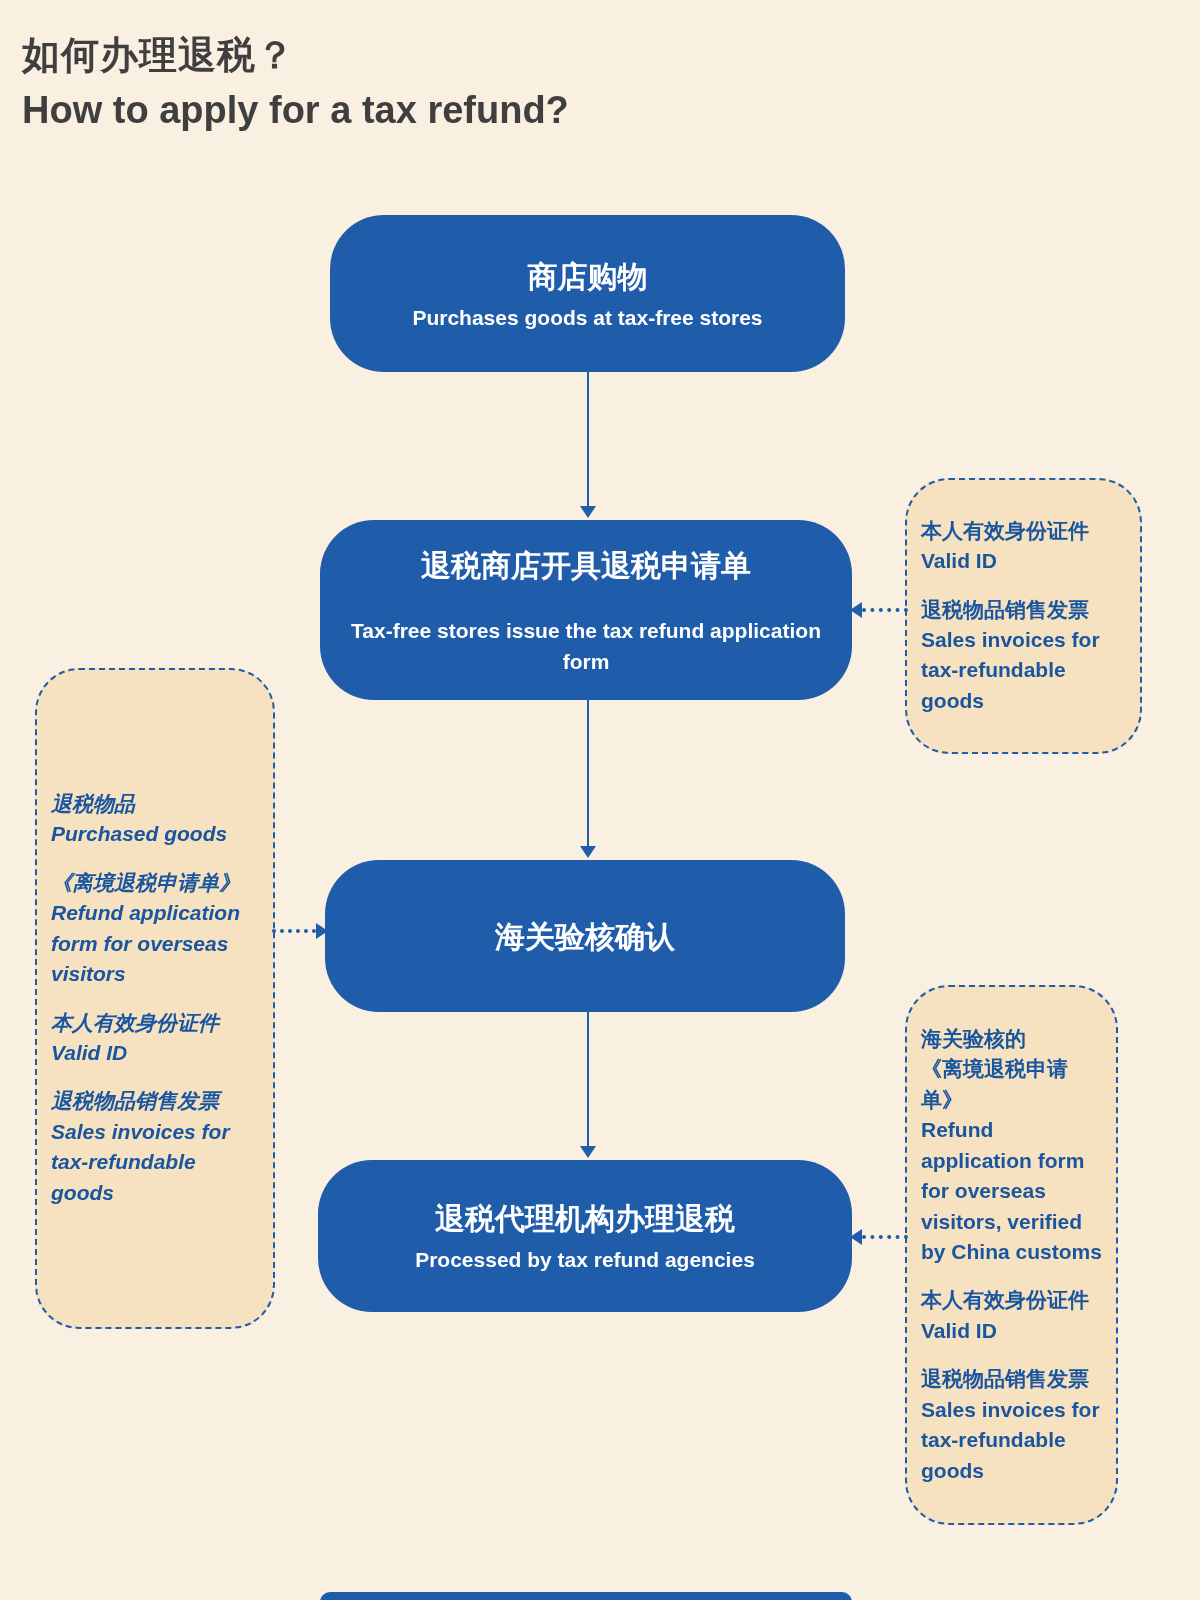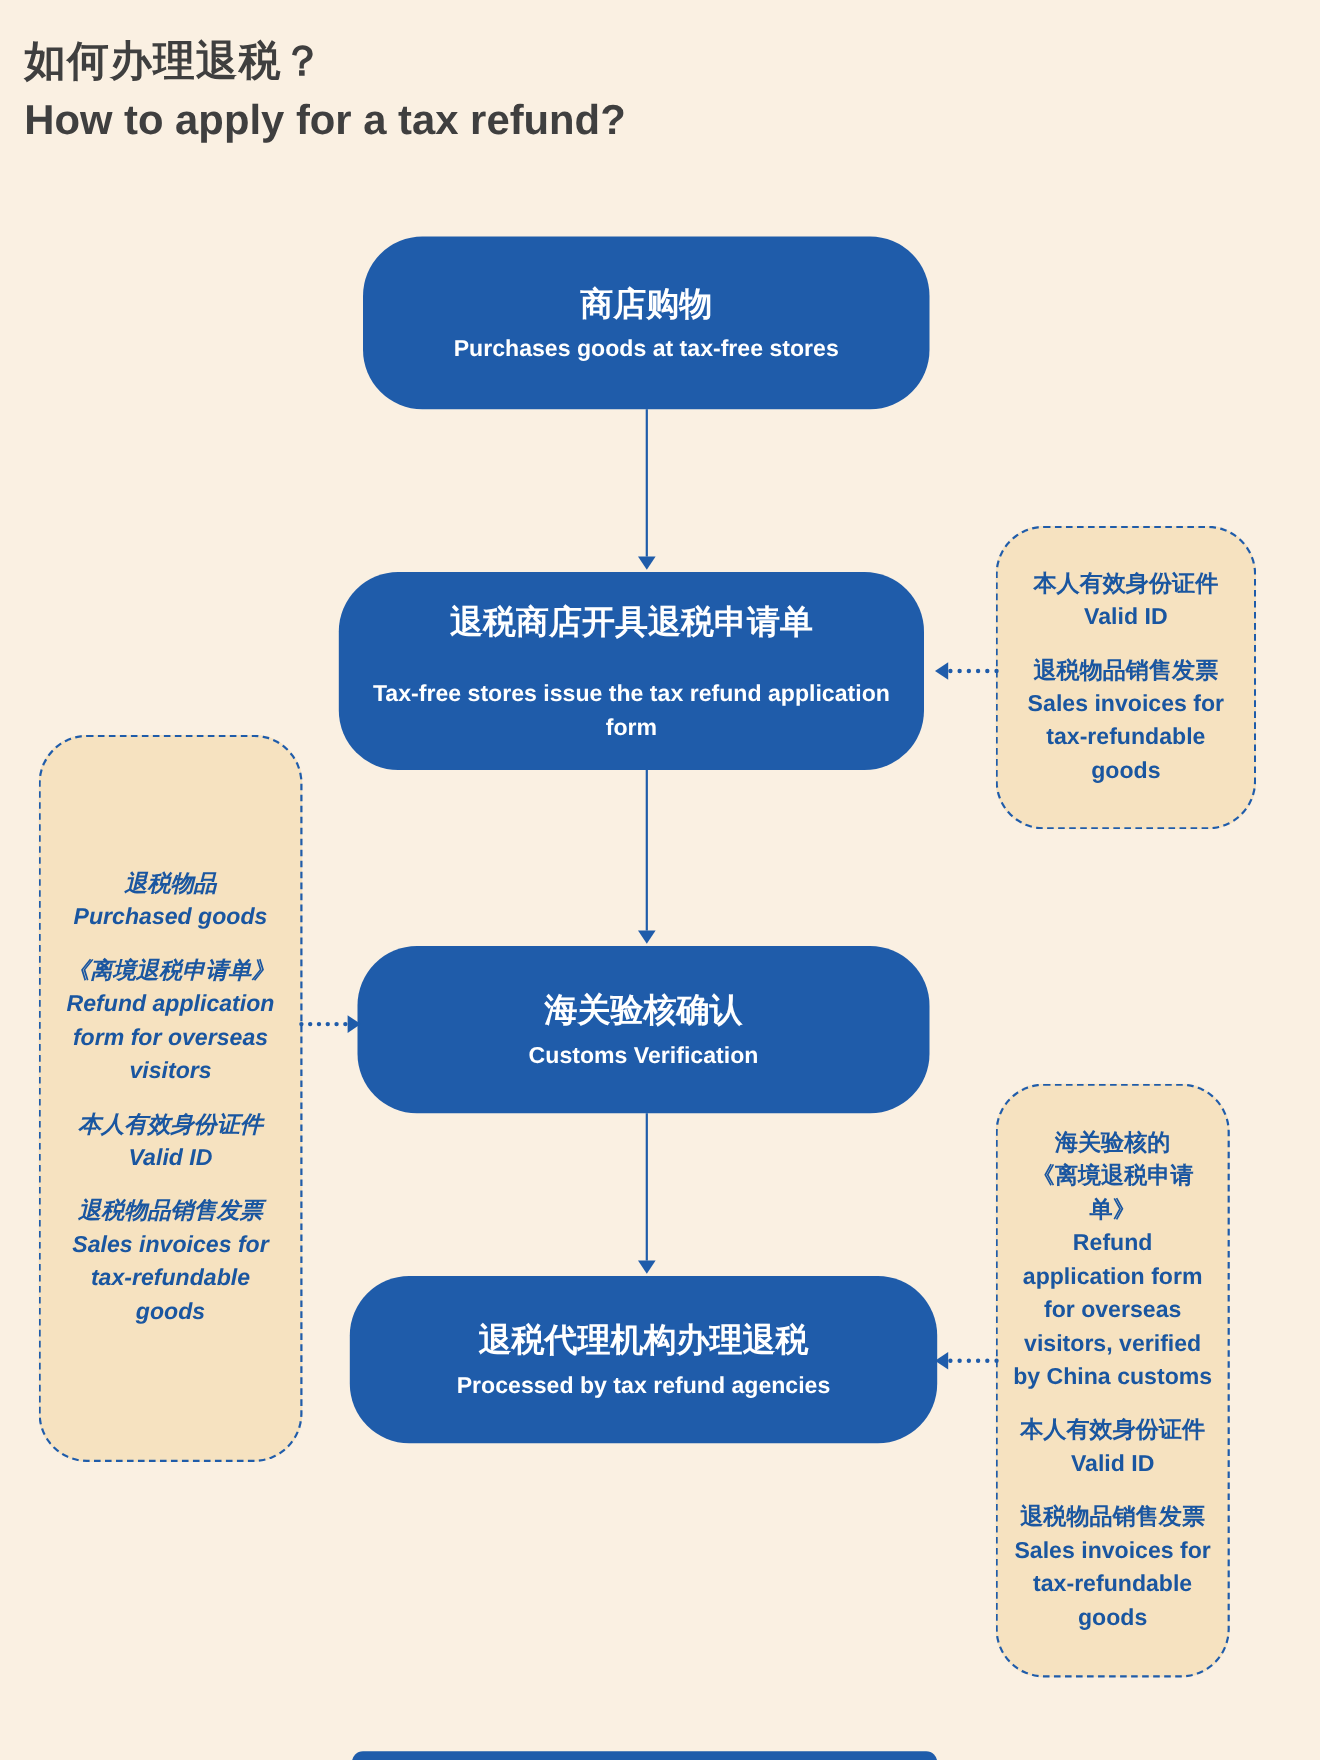--- a/index.html
+++ b/index.html
@@ -56,7 +56,7 @@
     display:flex;
     flex-direction:column;
     justify-content:center;
-    text-align:center;
+    text-align:left;
     padding:10px 14px;
   }
   .callout .group{margin:9px 0;}

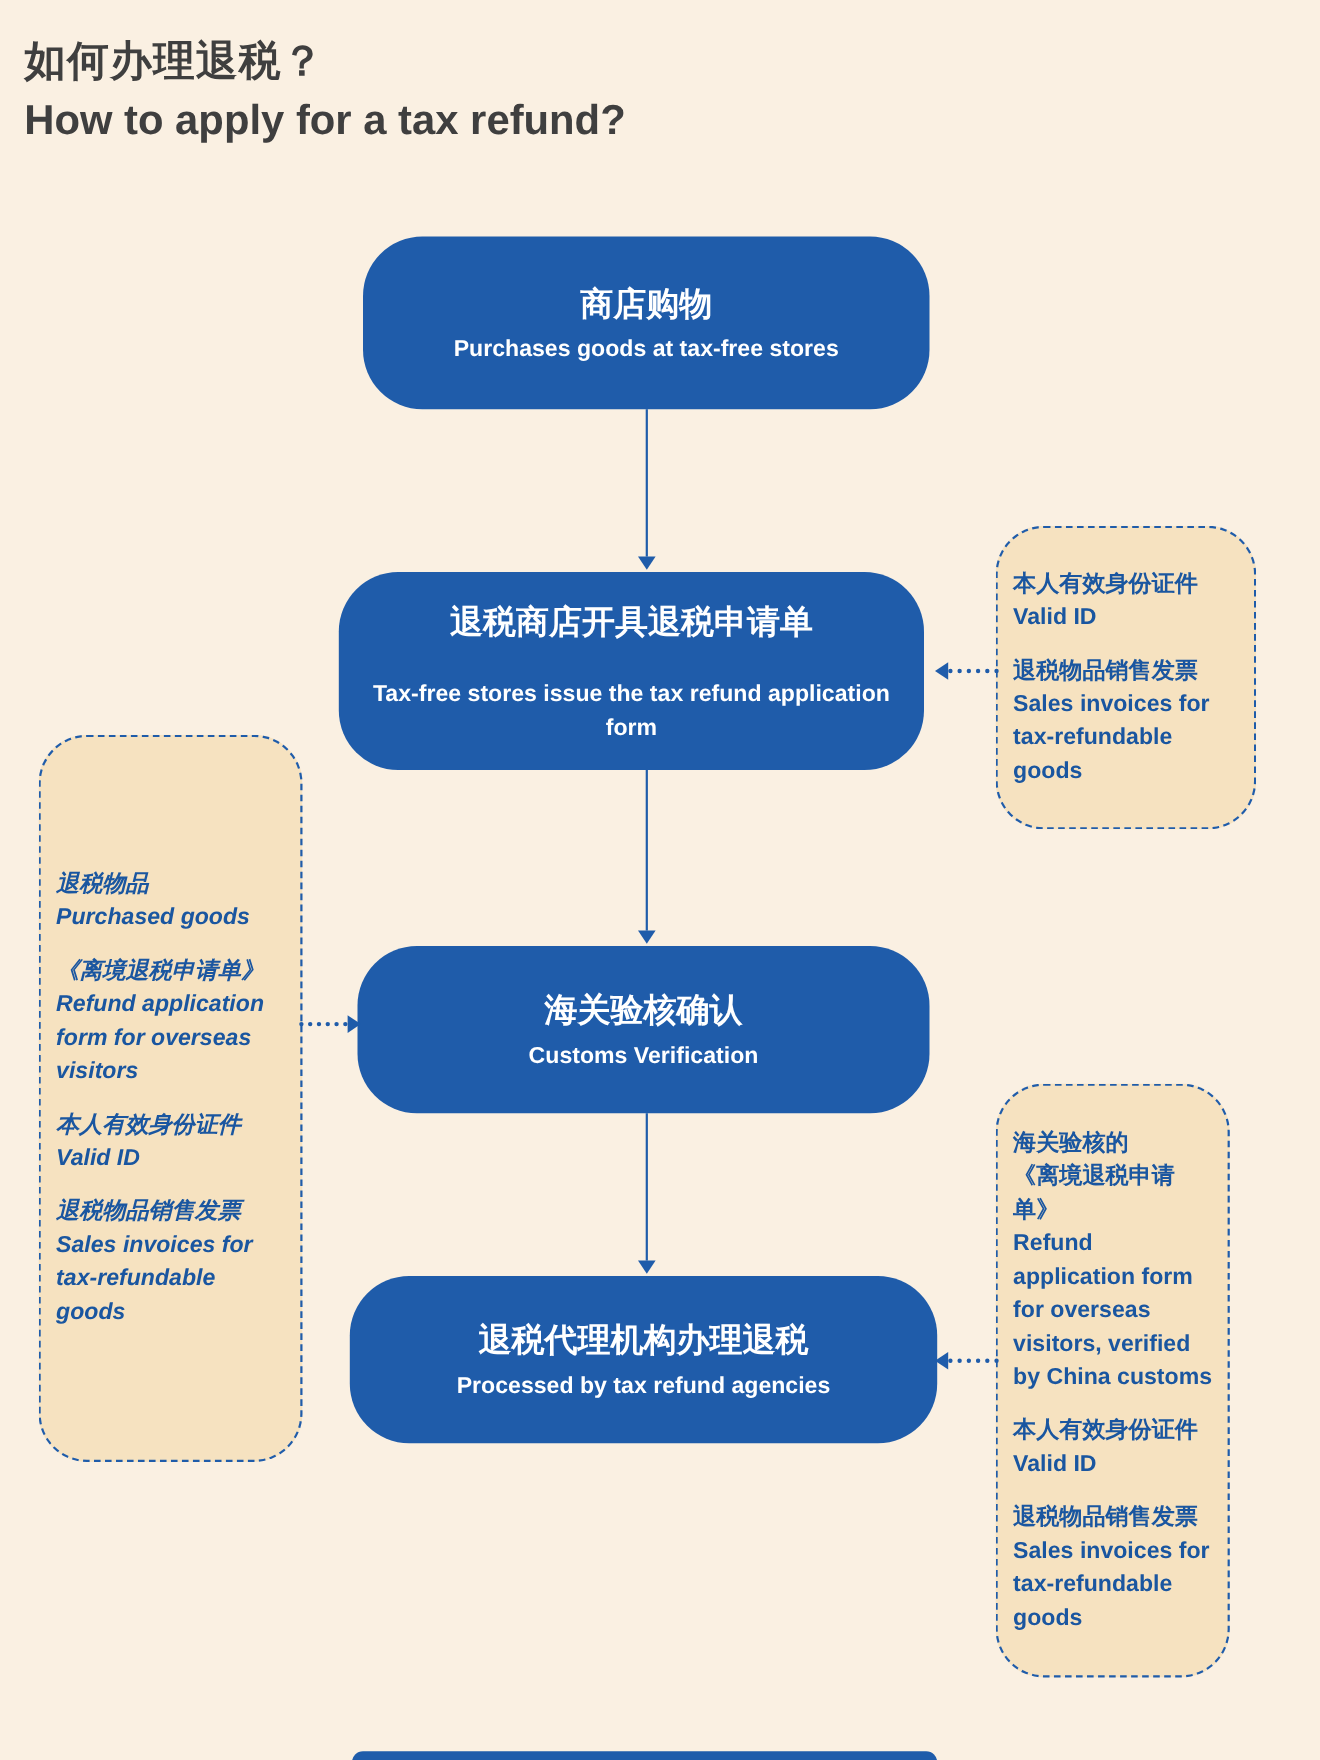--- a/index.html
+++ b/index.html
@@ -133,7 +133,7 @@
     <div class="v-head"></div>
   </div>
 
-  <div class="node" style="left:308px;top:520px;width:532px;height:180px;gap:24px;">
+  <div class="node" style="left:320px;top:520px;width:532px;height:180px;gap:24px;">
     <p class="zh">退税商店开具退税申请单</p>
     <p class="en">Tax-free stores issue the tax refund application form</p>
   </div>

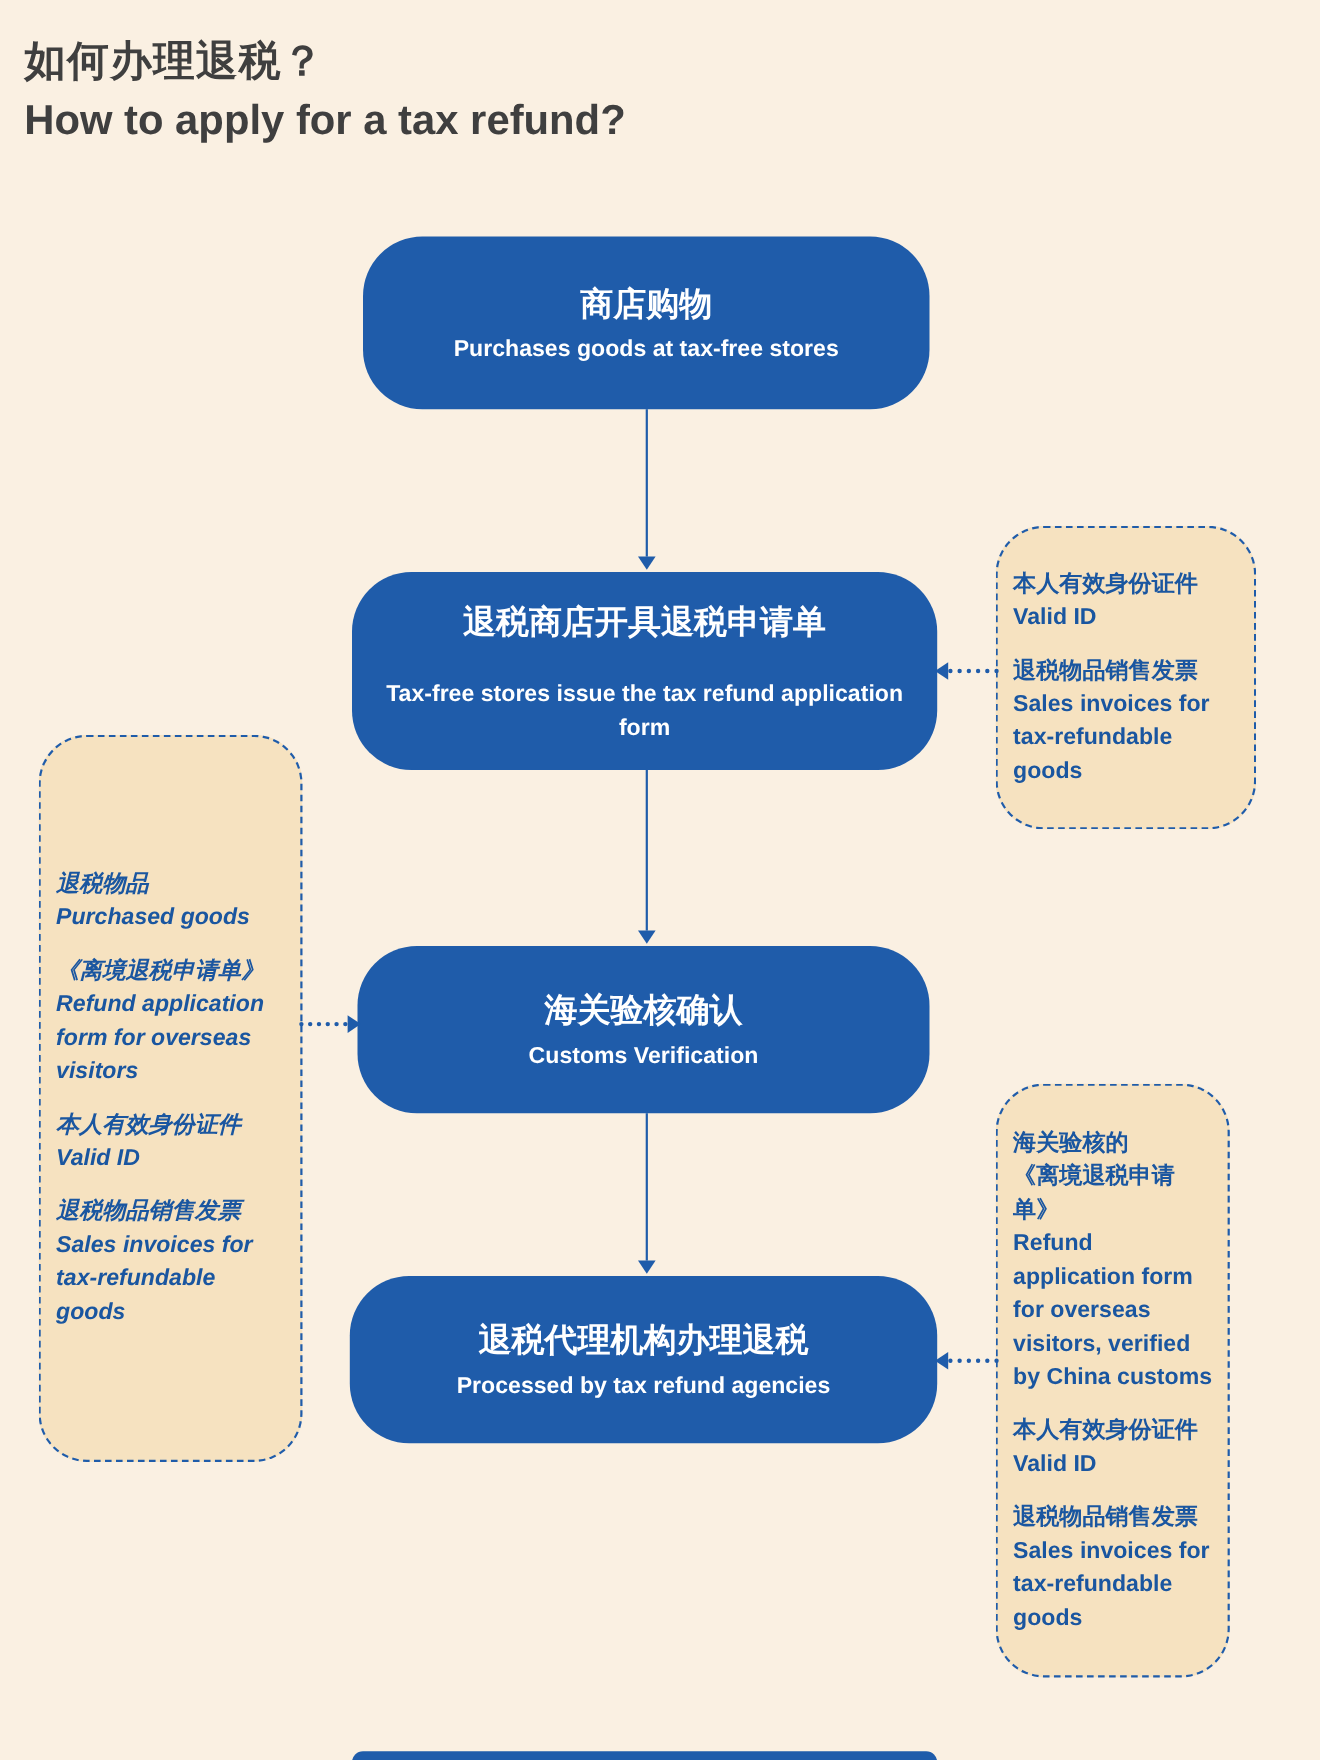--- a/index.html
+++ b/index.html
@@ -145,7 +145,6 @@
 
   <div class="node" style="left:325px;top:860px;width:520px;height:152px;">
     <p class="zh">海关验核确认</p>
-    <p class="en">Customs Verification</p>
   </div>
 
   <div class="v-arrow" style="left:579px;top:1012px;height:146px;">

